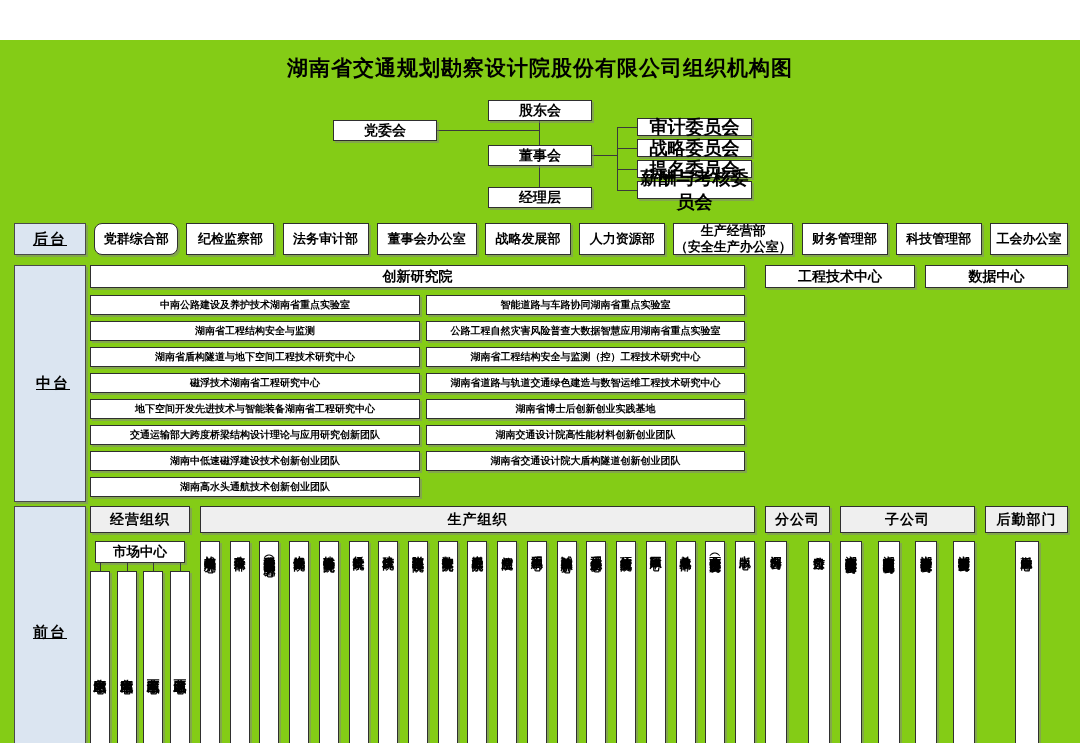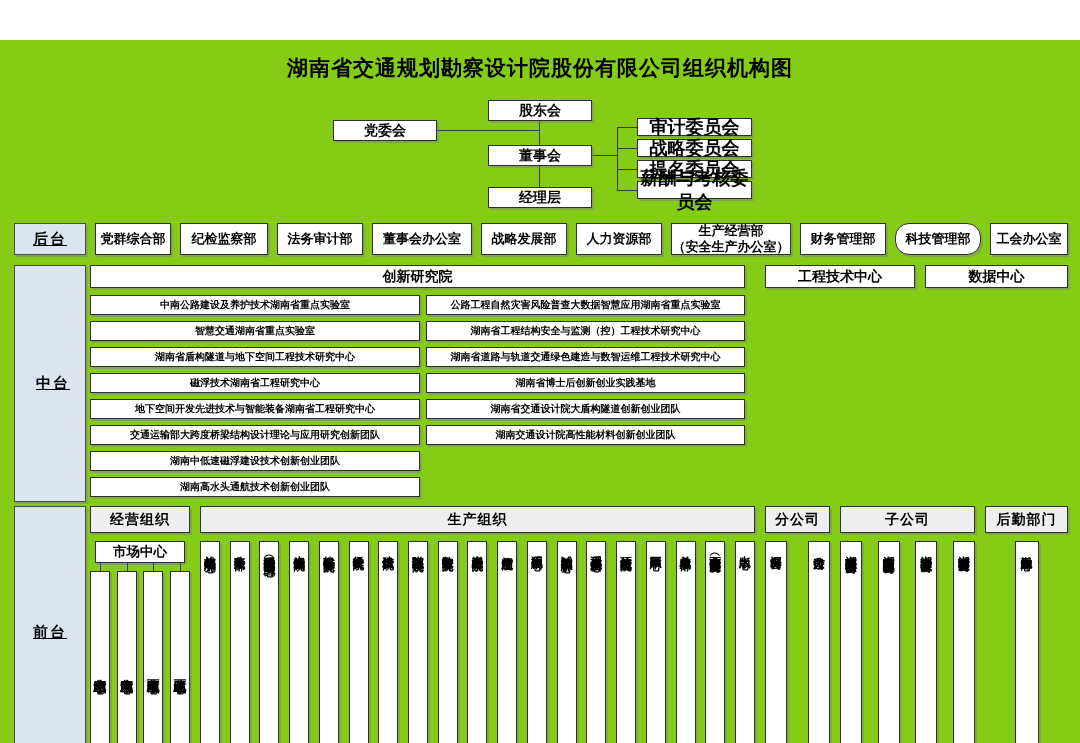--- a/index.html
+++ b/index.html
@@ -73,7 +73,7 @@
   <div class="section" style="top:183px;height:32px;">
     <div class="back-row">
       <div class="rail" style="position:static;width:72px;height:32px;flex:none;">后台</div>
-      <div class="box" style="width:76px;">党群综合部</div>
+      <div class="box" style="width:84px;border-radius:8px;">党群综合部</div>
       <div class="box" style="width:88px;">纪检监察部</div>
       <div class="box" style="width:86px;">法务审计部</div>
       <div class="box" style="width:100px;">董事会办公室</div>

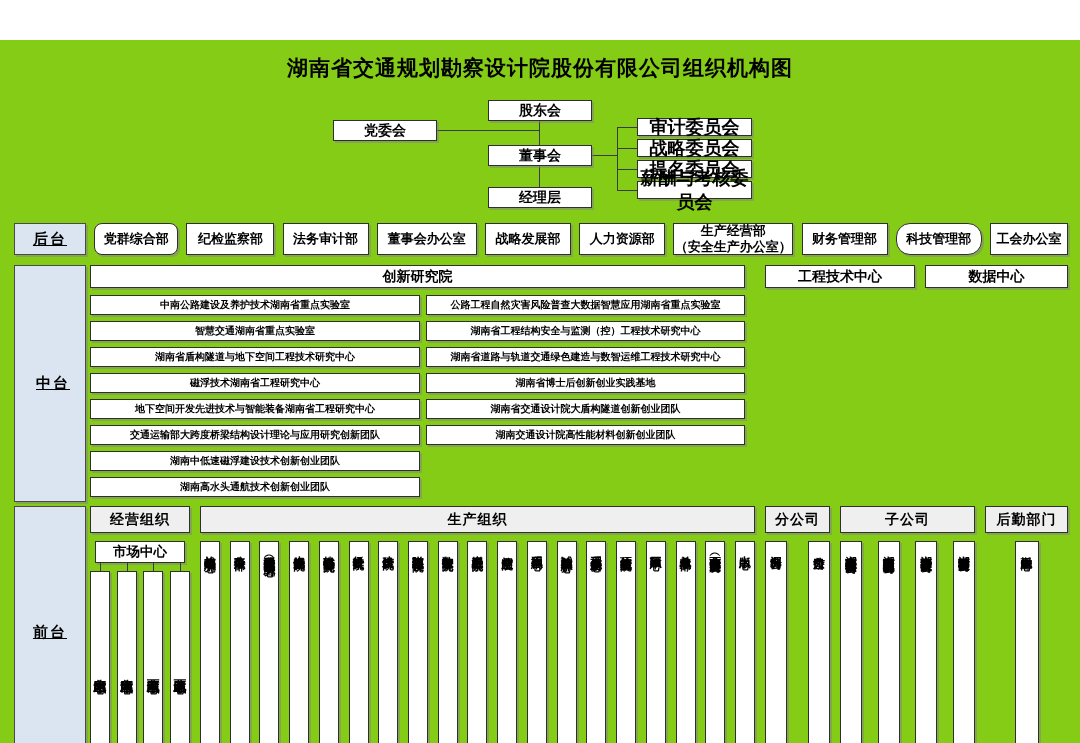--- a/index.html
+++ b/index.html
@@ -82,7 +82,7 @@
       <div class="box pre" style="width:120px;">生产经营部
 （安全生产办公室）</div>
       <div class="box" style="width:86px;">财务管理部</div>
-      <div class="box" style="width:86px;border-radius:14px;">科技管理部</div>
+      <div class="box" style="width:86px;">科技管理部</div>
       <div class="box" style="width:78px;">工会办公室</div>
     </div>
   </div>

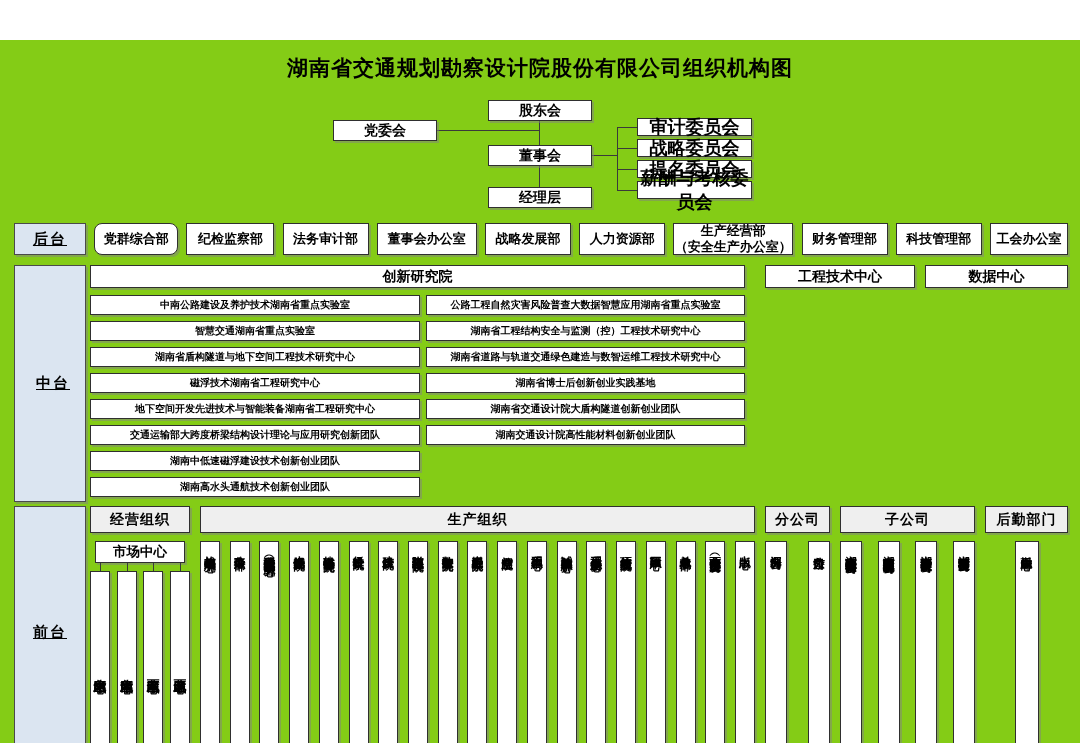--- a/index.html
+++ b/index.html
@@ -107,6 +107,7 @@
           <div class="box">湖南高水头通航技术创新创业团队</div>
         </div>
         <div class="mid-col" style="width:319px;">
+          <div class="box">智能道路与车路协同湖南省重点实验室</div>
           <div class="box">公路工程自然灾害风险普查大数据智慧应用湖南省重点实验室</div>
           <div class="box">湖南省工程结构安全与监测（控）工程技术研究中心</div>
           <div class="box">湖南省道路与轨道交通绿色建造与数智运维工程技术研究中心</div>

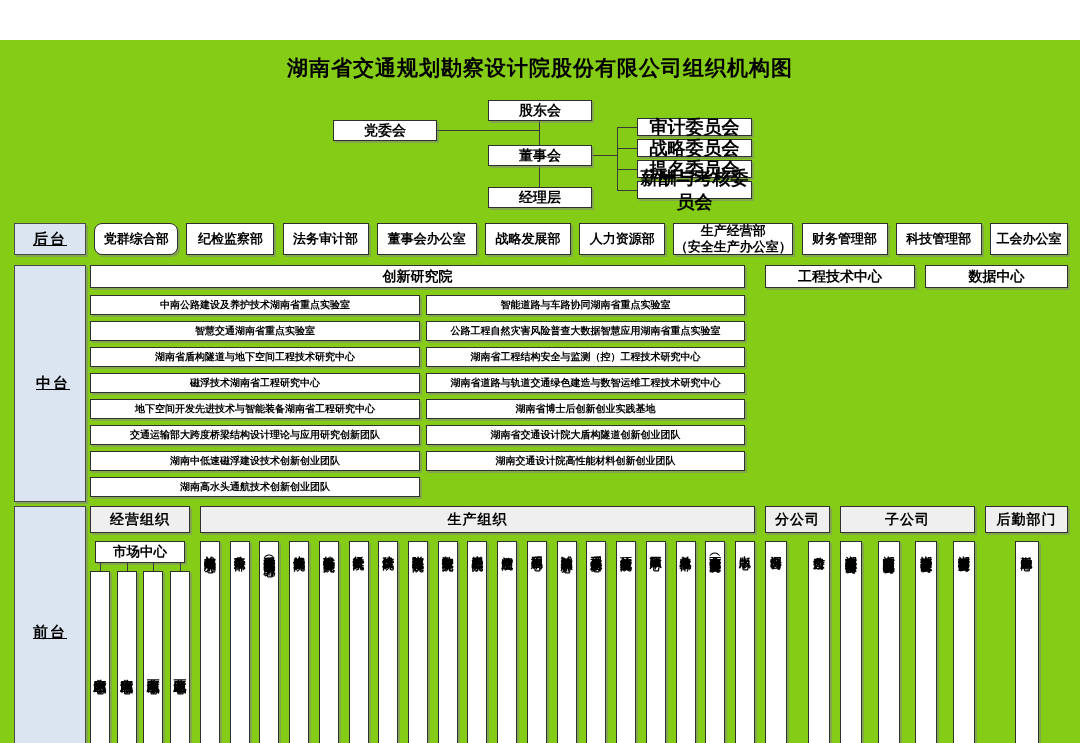--- a/index.html
+++ b/index.html
@@ -98,7 +98,7 @@
       <div class="mid-cols">
         <div class="mid-col" style="width:330px;">
           <div class="box">中南公路建设及养护技术湖南省重点实验室</div>
-          <div class="box">智慧交通湖南省重点实验室</div>
+          <div class="box">湖南省工程结构安全与监测</div>
           <div class="box">湖南省盾构隧道与地下空间工程技术研究中心</div>
           <div class="box">磁浮技术湖南省工程研究中心</div>
           <div class="box">地下空间开发先进技术与智能装备湖南省工程研究中心</div>

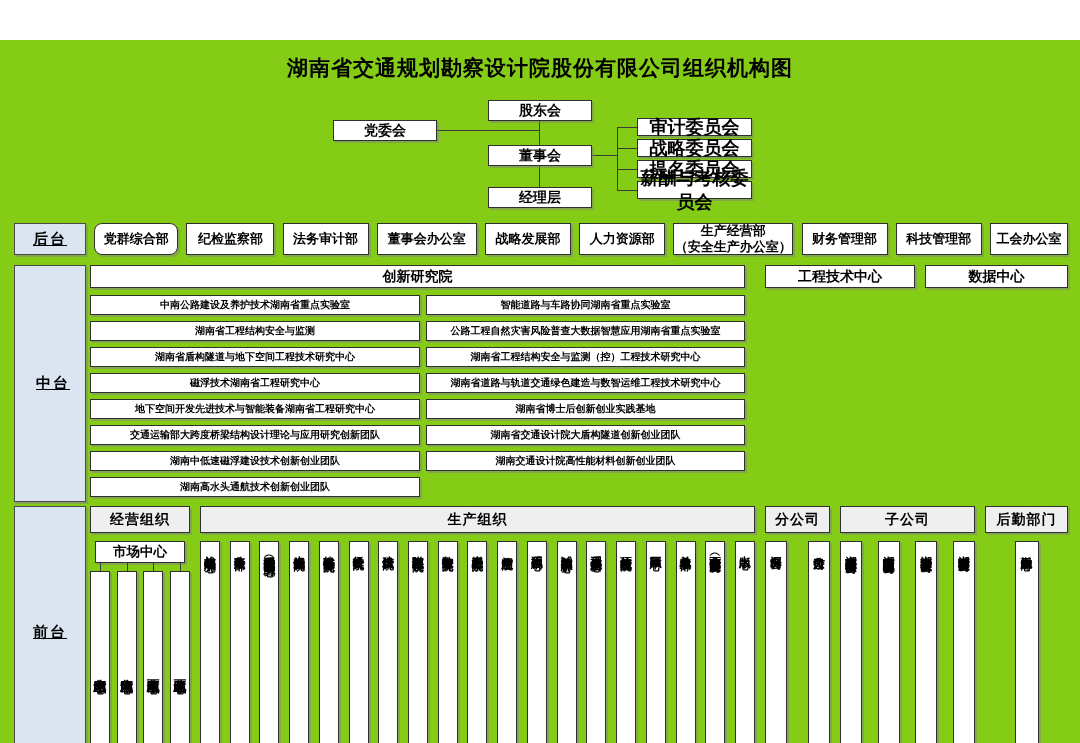--- a/index.html
+++ b/index.html
@@ -112,8 +112,8 @@
           <div class="box">湖南省工程结构安全与监测（控）工程技术研究中心</div>
           <div class="box">湖南省道路与轨道交通绿色建造与数智运维工程技术研究中心</div>
           <div class="box">湖南省博士后创新创业实践基地</div>
+          <div class="box">湖南交通设计院高性能材料创新创业团队</div>
           <div class="box">湖南省交通设计院大盾构隧道创新创业团队</div>
-          <div class="box">湖南交通设计院高性能材料创新创业团队</div>
         </div>
       </div>
     </div>

